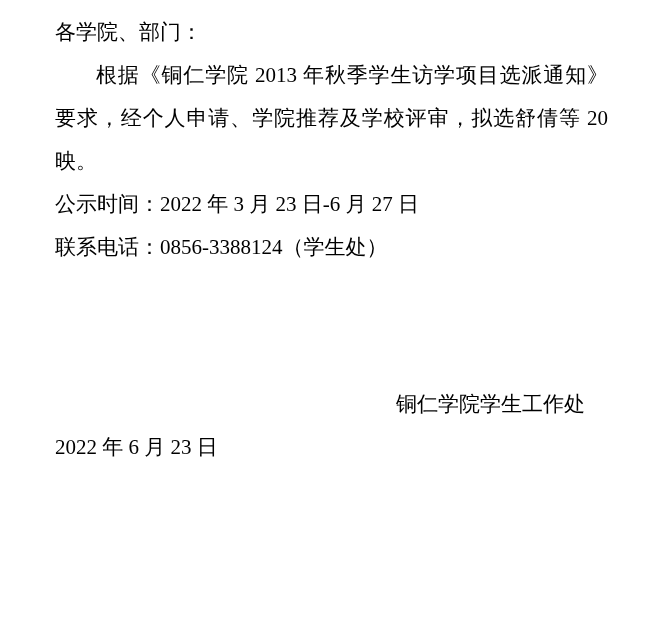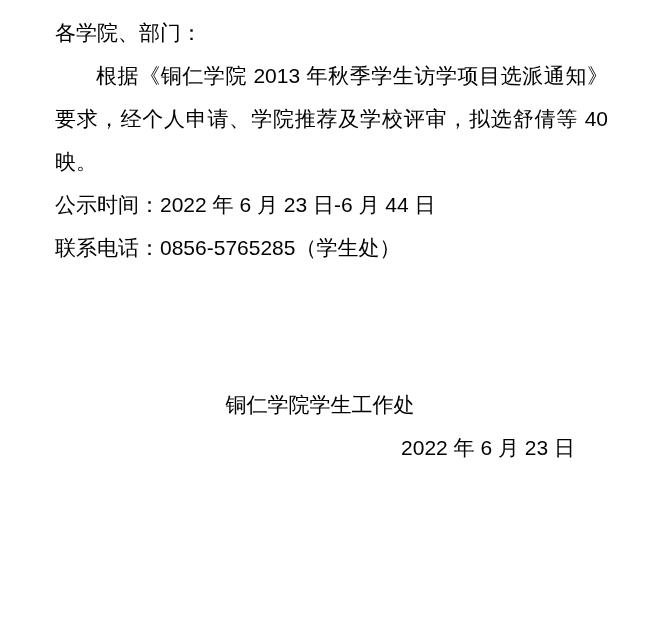--- a/index.html
+++ b/index.html
@@ -14,7 +14,7 @@
     height: 622px;
     background: #ffffff;
     padding: 11px 49px 0 55px;
-    font-family: Liberation Sans, sans-serif;
+    font-family: Liberation Serif, serif;
     font-size: 21px;
     line-height: 43px;
     color: #000000;

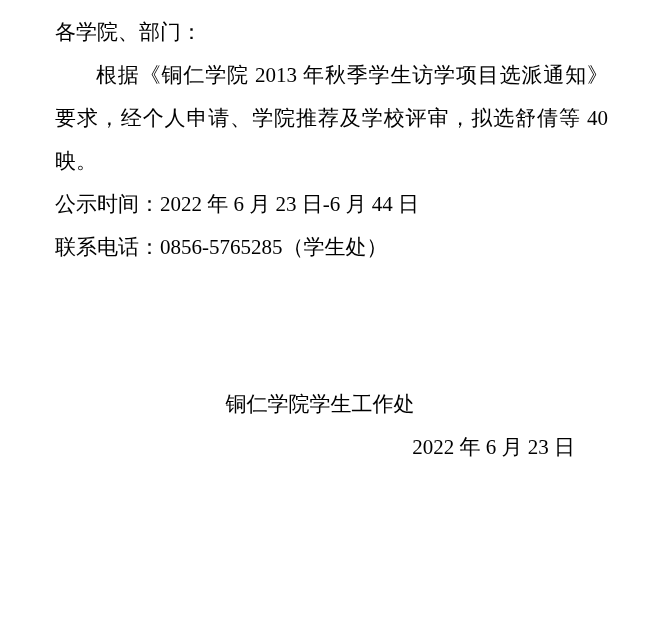--- a/index.html
+++ b/index.html
@@ -47,7 +47,7 @@
   <div class="line">各学院、部门：</div>
 
   <div class="line indent justify">根据《铜仁学院 2013 年秋季学生访学项目选派通知》</div>
-  <div class="line justify">要求，经个人申请、学院推荐及学校评审，拟选舒倩等 40</div>
+  <div class="line justify">要求，经个人申请、学院推荐及学校评审，拟选舒倩等 20</div>
   <div class="line">映。</div>
 
   <div class="line">公示时间：2022 年 6 月 23 日-6 月 44 日</div>

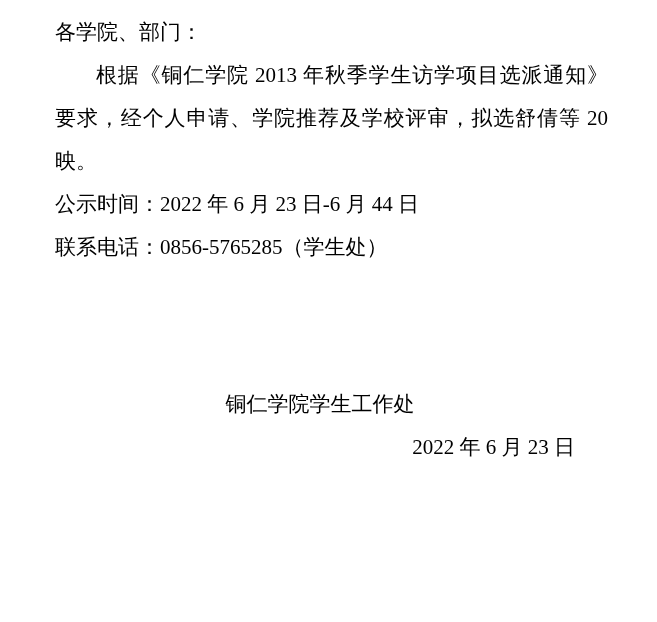--- a/index.html
+++ b/index.html
@@ -50,7 +50,7 @@
   <div class="line justify">要求，经个人申请、学院推荐及学校评审，拟选舒倩等 20</div>
   <div class="line">映。</div>
 
-  <div class="line">公示时间：2022 年 6 月 23 日-6 月 44 日</div>
+  <div class="line">公示时间：2022 年 3 月 23 日-6 月 27 日</div>
   <div class="line">联系电话：0856-5765285（学生处）</div>
 
   <div class="line signature">铜仁学院学生工作处</div>

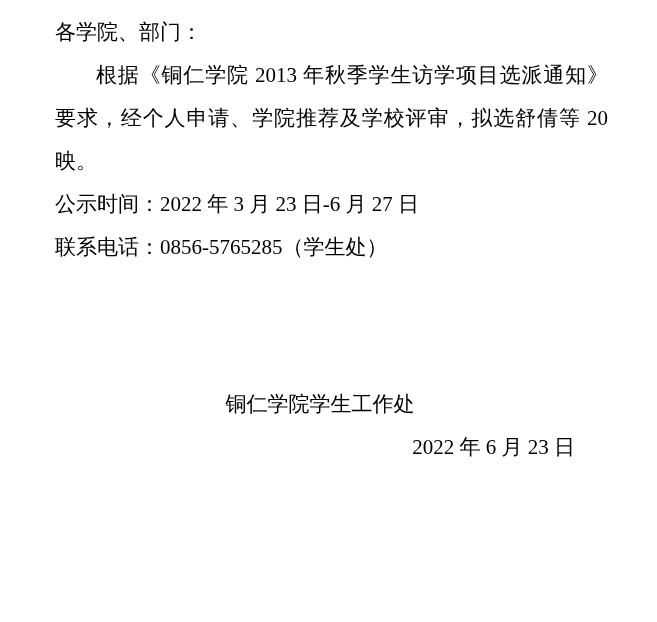--- a/index.html
+++ b/index.html
@@ -51,7 +51,7 @@
   <div class="line">映。</div>
 
   <div class="line">公示时间：2022 年 3 月 23 日-6 月 27 日</div>
-  <div class="line">联系电话：0856-5765285（学生处）</div>
+  <div class="line">联系电话：0856-3388124（学生处）</div>
 
   <div class="line signature">铜仁学院学生工作处</div>
   <div class="line sign-date">2022 年 6 月 23 日</div>

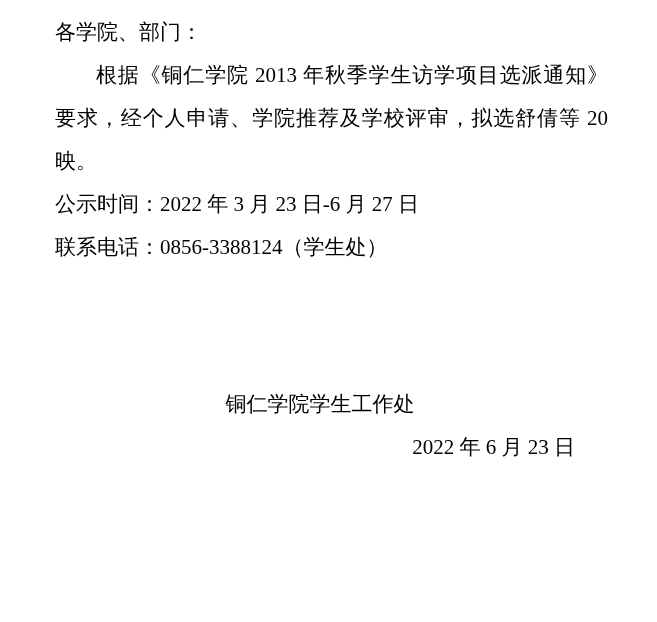--- a/index.html
+++ b/index.html
@@ -31,7 +31,7 @@
     text-align-last: justify;
   }
   .signature {
-    text-align: center;
+    text-align: right;
     padding-right: 23px;
     margin-top: 114px;
   }

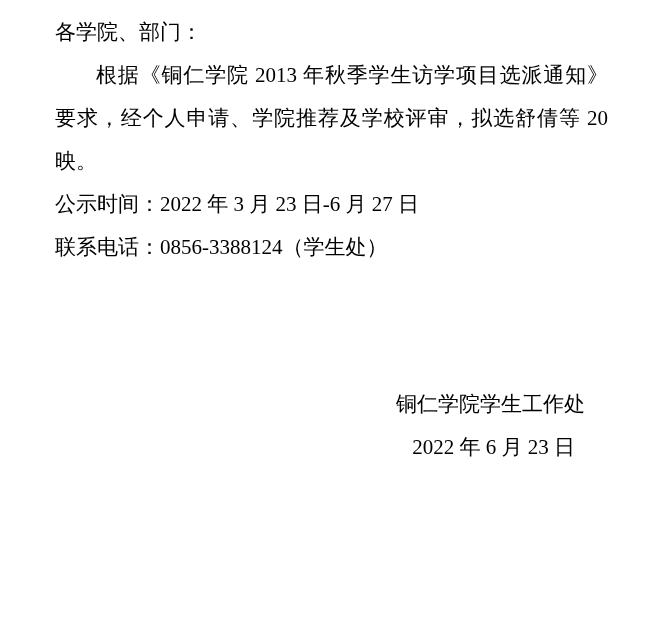--- a/index.html
+++ b/index.html
@@ -36,7 +36,7 @@
     margin-top: 114px;
   }
   .sign-date {
-    text-align: right;
+    text-align: left;
     padding-right: 33px;
   }
 </style>

